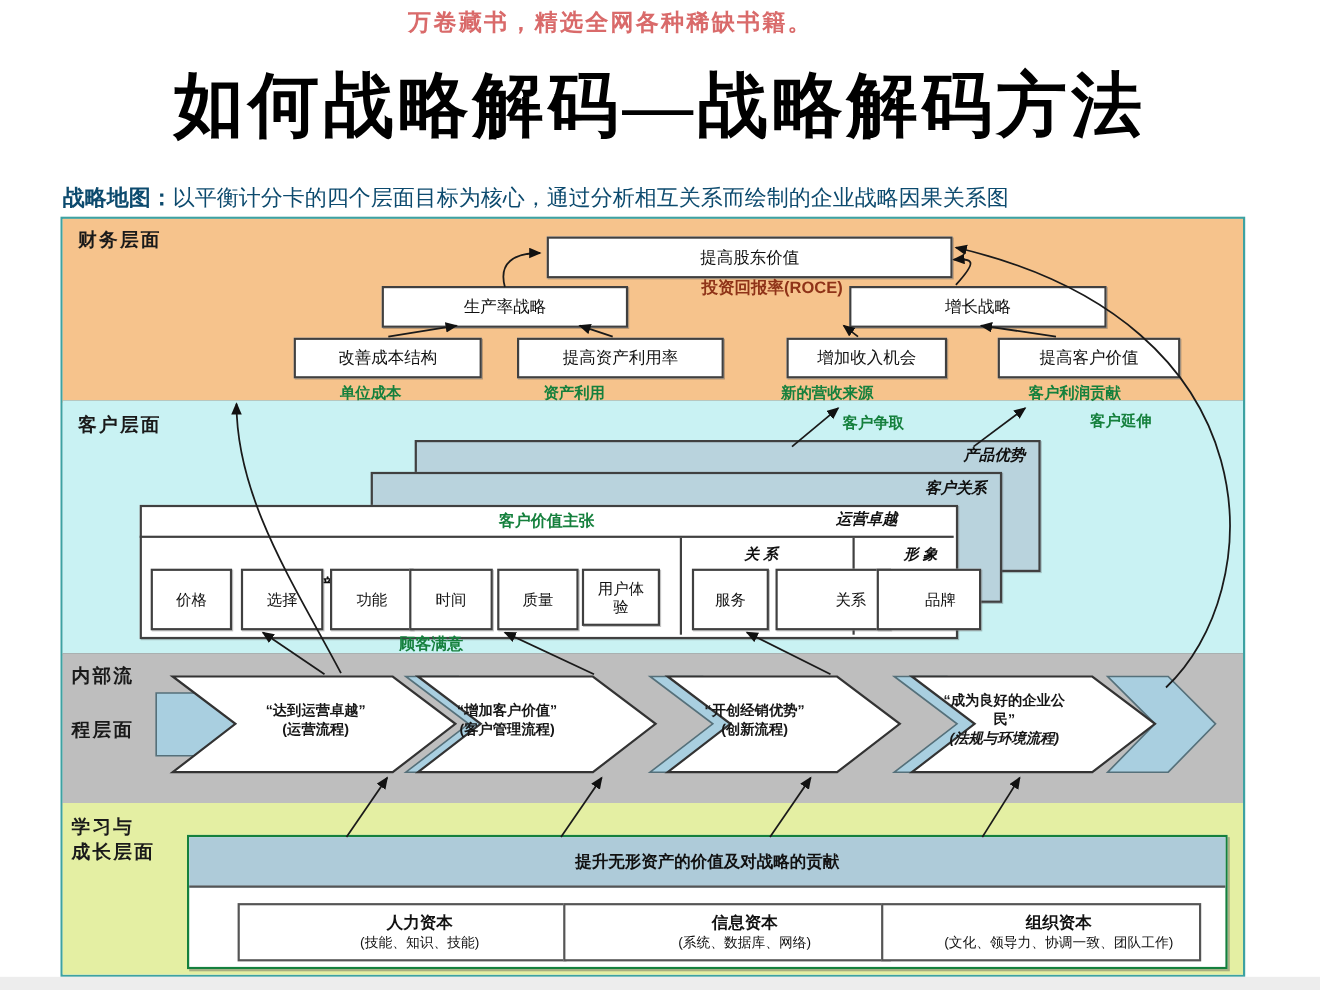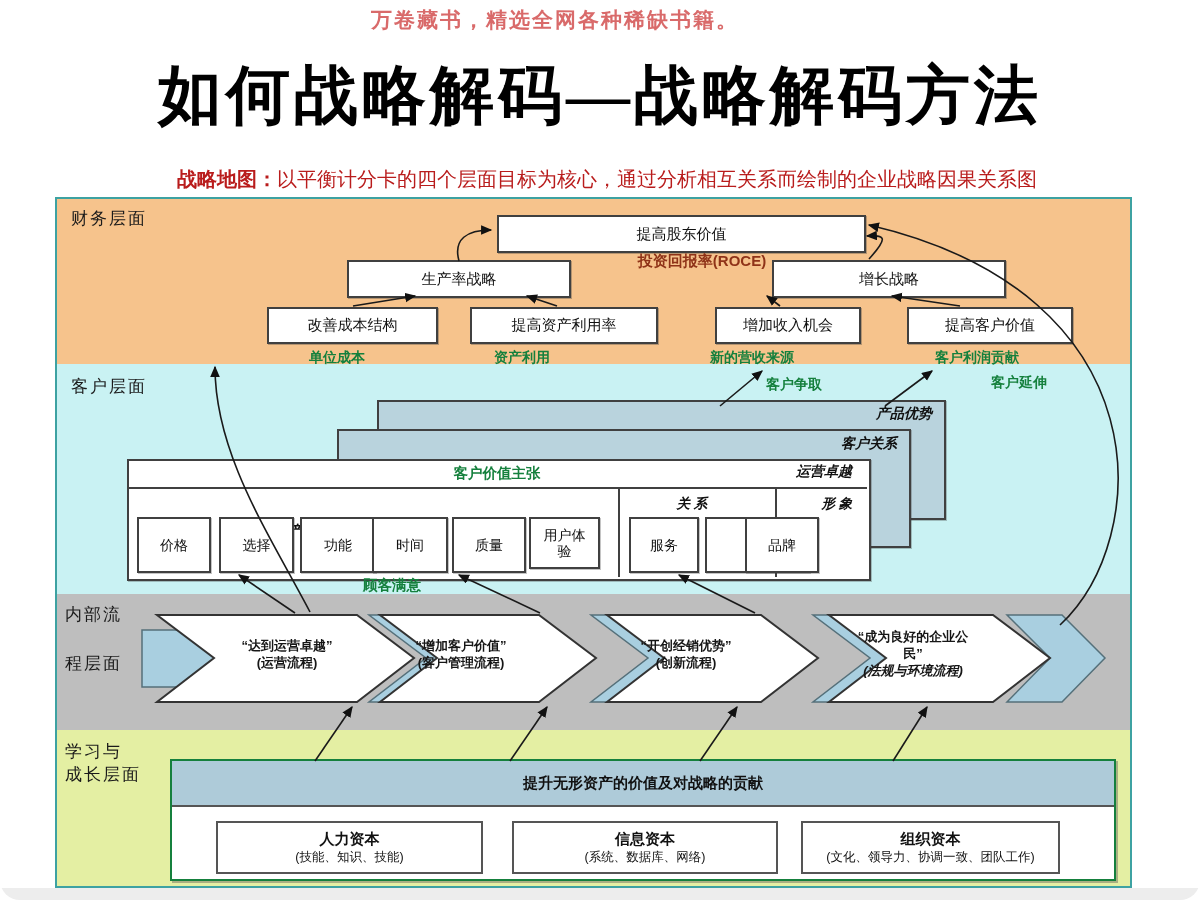--- a/index.html
+++ b/index.html
@@ -4,7 +4,7 @@
 <style>
   html,body{margin:0;padding:0;background:#fff;}
   .page{position:relative;width:1200px;height:900px;background:#ffffff;overflow:hidden;
-        font-family:"Liberation Sans","DejaVu Sans",sans-serif;color:#111;border-radius:20px;}
+        font-family:"Liberation Sans","DejaVu Sans",sans-serif;color:#111;}
   .abs{position:absolute;}
   .watermark{left:0;top:6px;width:1110px;text-align:center;font-size:21px;font-weight:bold;
              color:#d96a6a;letter-spacing:2px;}

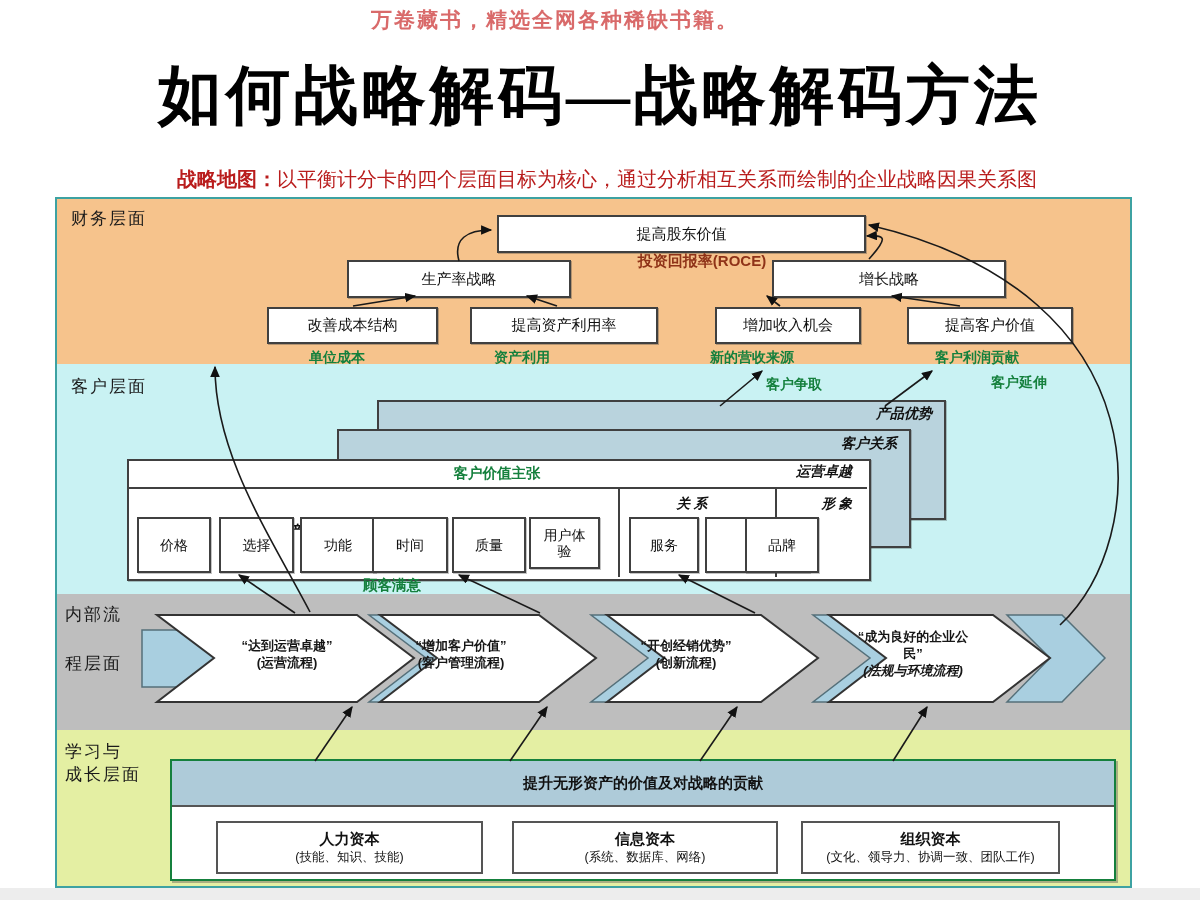--- a/index.html
+++ b/index.html
@@ -11,7 +11,7 @@
   .title{left:0;top:52px;width:1200px;text-align:center;font-size:64px;font-weight:bold;
          font-family:"Liberation Serif","DejaVu Serif",serif;letter-spacing:4px;color:#000;}
   .subtitle{left:57px;top:166px;width:1100px;font-size:20px;
-            font-family:"Liberation Serif","DejaVu Serif",serif;color:#b91c1c;text-align:center;}
+            font-family:"Liberation Serif","DejaVu Serif",serif;color:#0c4a6e;}
   .subtitle b{font-weight:bold;}
   .diagram{left:55px;top:197px;width:1073px;height:687px;border:2px solid #3da2a2;background:#fff;}
   .band{left:0;width:1073px;}

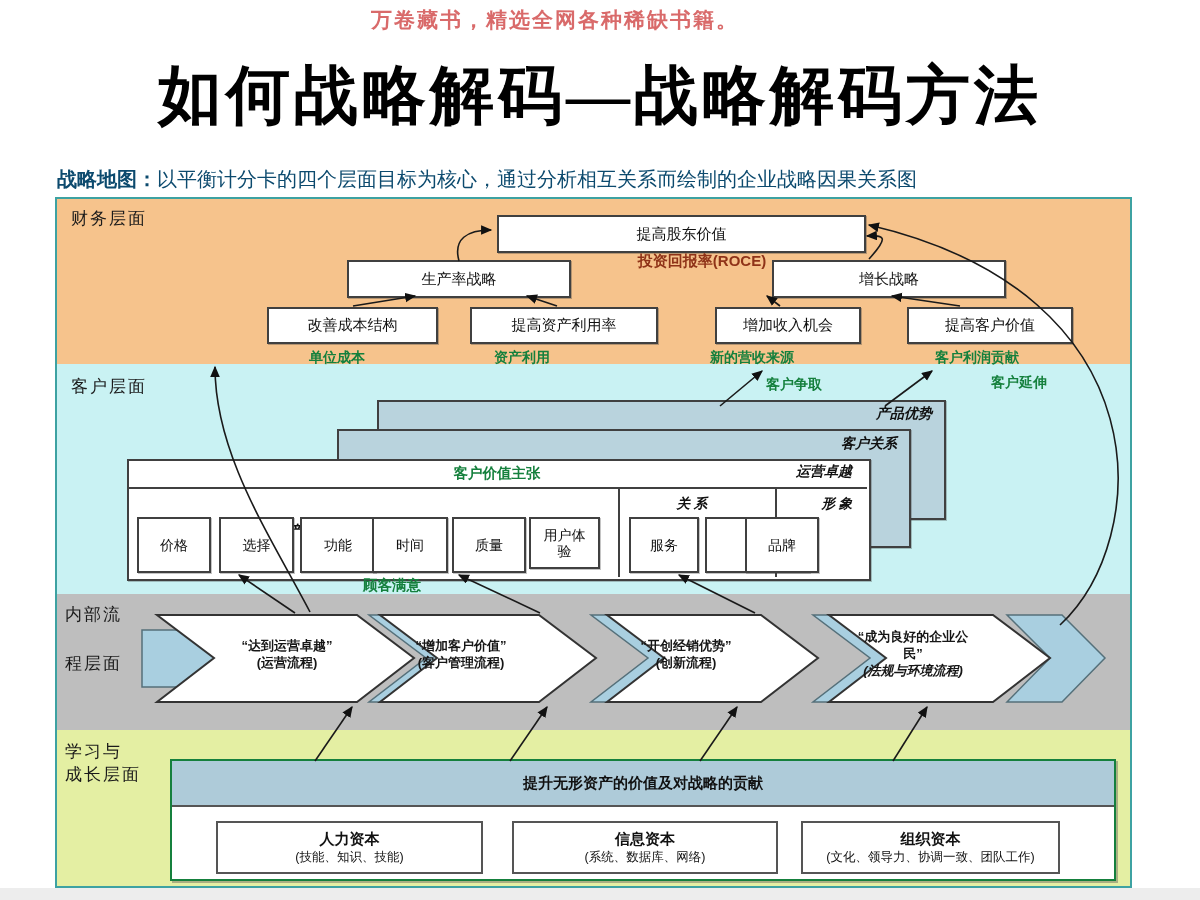--- a/index.html
+++ b/index.html
@@ -19,7 +19,7 @@
   .band-cus{top:165px;height:230px;background:#c9f2f3;border-bottom:2px solid #606060;}
   .band-int{top:395px;height:136px;background:#bebebe;border-bottom:2px solid #8a8a8a;}
   .band-gro{top:531px;height:156px;background:#e4efa3;}
-  .bandlabel{font-size:17px;font-weight:normal;letter-spacing:2px;color:#1a1a1a;z-index:2;}
+  .bandlabel{font-size:17px;font-weight:bold;letter-spacing:2px;color:#1a1a1a;z-index:2;}
   .bx{background:#fff;border:2px solid #404040;display:flex;align-items:center;justify-content:center;
       text-align:center;font-size:15px;z-index:2;box-shadow:1px 1px 0 rgba(60,60,60,.35);}
   .lbl{font-size:14px;font-weight:bold;text-align:center;z-index:2;color:#15803d;}

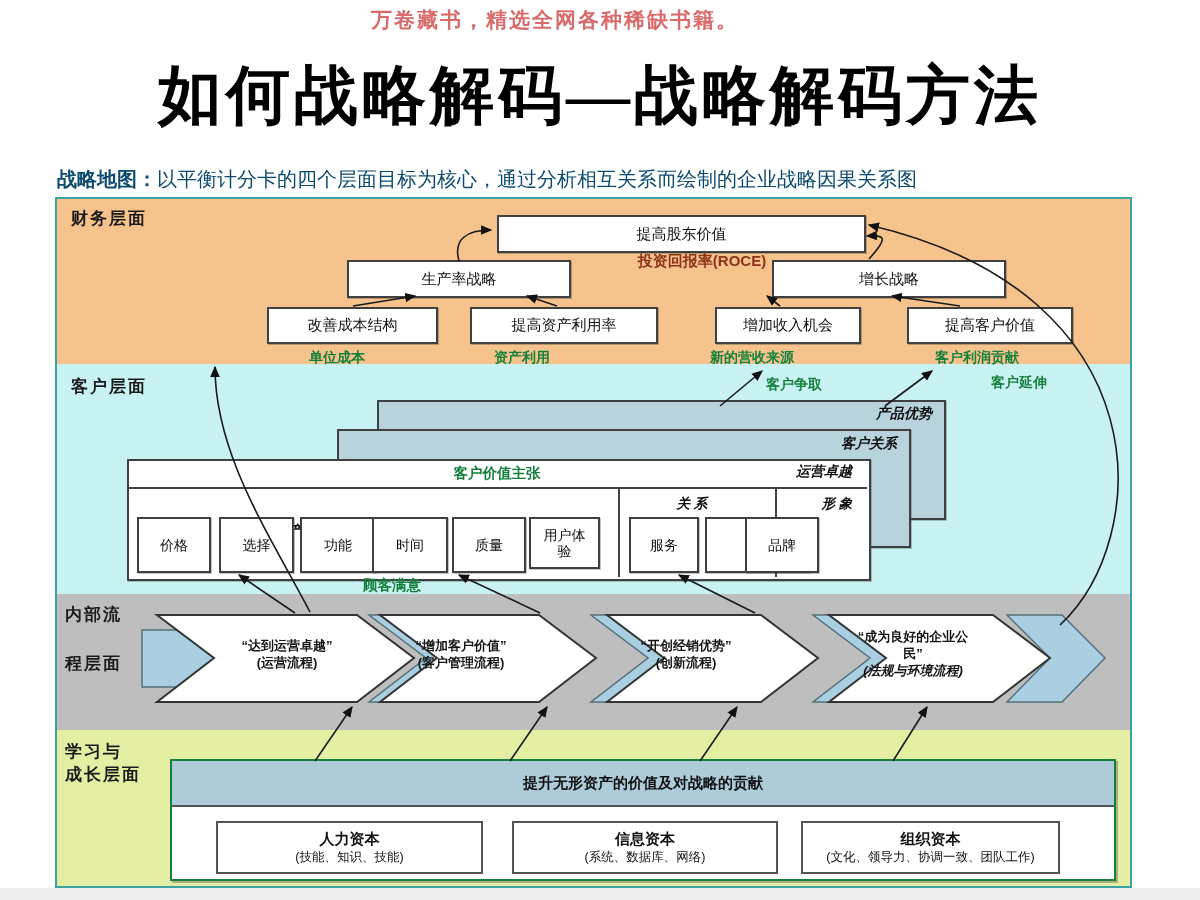--- a/index.html
+++ b/index.html
@@ -108,7 +108,7 @@
 
     <div class="abs panel panel-front" style="left:70px;top:260px;width:740px;height:118px;"></div>
     <div class="abs lbl" style="left:70px;top:265px;width:740px;font-size:14.5px;">客户价值主张</div>
-    <div class="abs itlbl" style="left:600px;top:264px;width:195px;text-align:right;">运营卓越</div>
+    <div class="abs itlbl" style="left:564px;top:264px;width:195px;text-align:right;">运营卓越</div>
     <div class="abs divline" style="left:70px;top:288px;width:740px;height:2px;"></div>
     <div class="abs divline" style="left:561px;top:290px;width:2px;height:88px;"></div>
     <div class="abs divline" style="left:718px;top:290px;width:2px;height:88px;"></div>

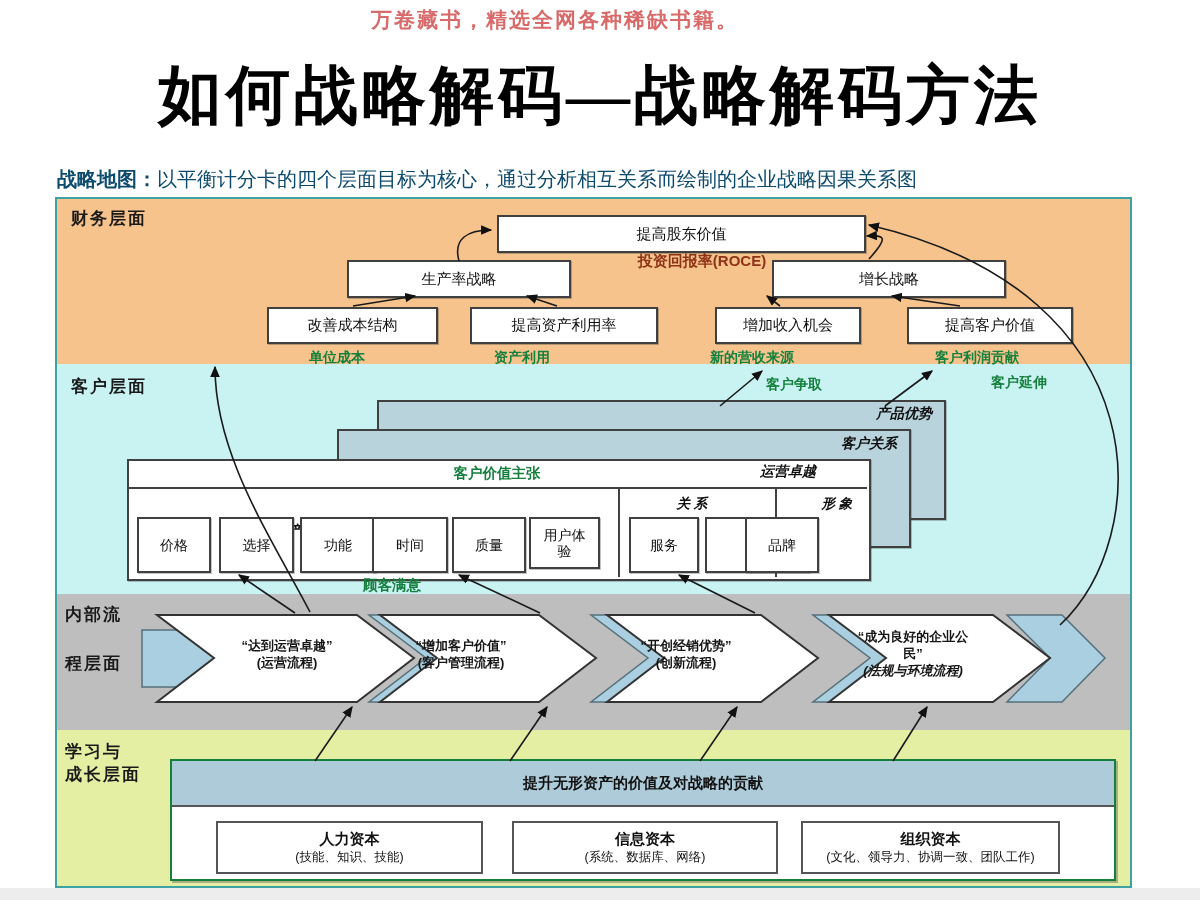--- a/index.html
+++ b/index.html
@@ -124,7 +124,7 @@
     <div class="abs sbx" style="left:472px;top:318px;width:71px;height:52px;padding:0 6px;box-sizing:border-box;">用户体验</div>
     <div class="abs sbx" style="left:572px;top:318px;width:66px;height:52px;">服务</div>
     <div class="abs sbx" style="left:648px;top:318px;width:69px;height:52px;padding-left:32px;">关系</div>
-    <div class="abs sbx" style="left:688px;top:318px;width:70px;height:52px;">品牌</div>
+    <div class="abs sbx" style="left:740px;top:318px;width:70px;height:52px;padding-left:21px;">品牌</div>
     <div class="abs lbl" style="left:290px;top:377px;width:90px;font-size:14.5px;">顾客满意</div>
 
     <div class="abs chevtext" style="left:157px;top:410px;width:146px;height:92px;">

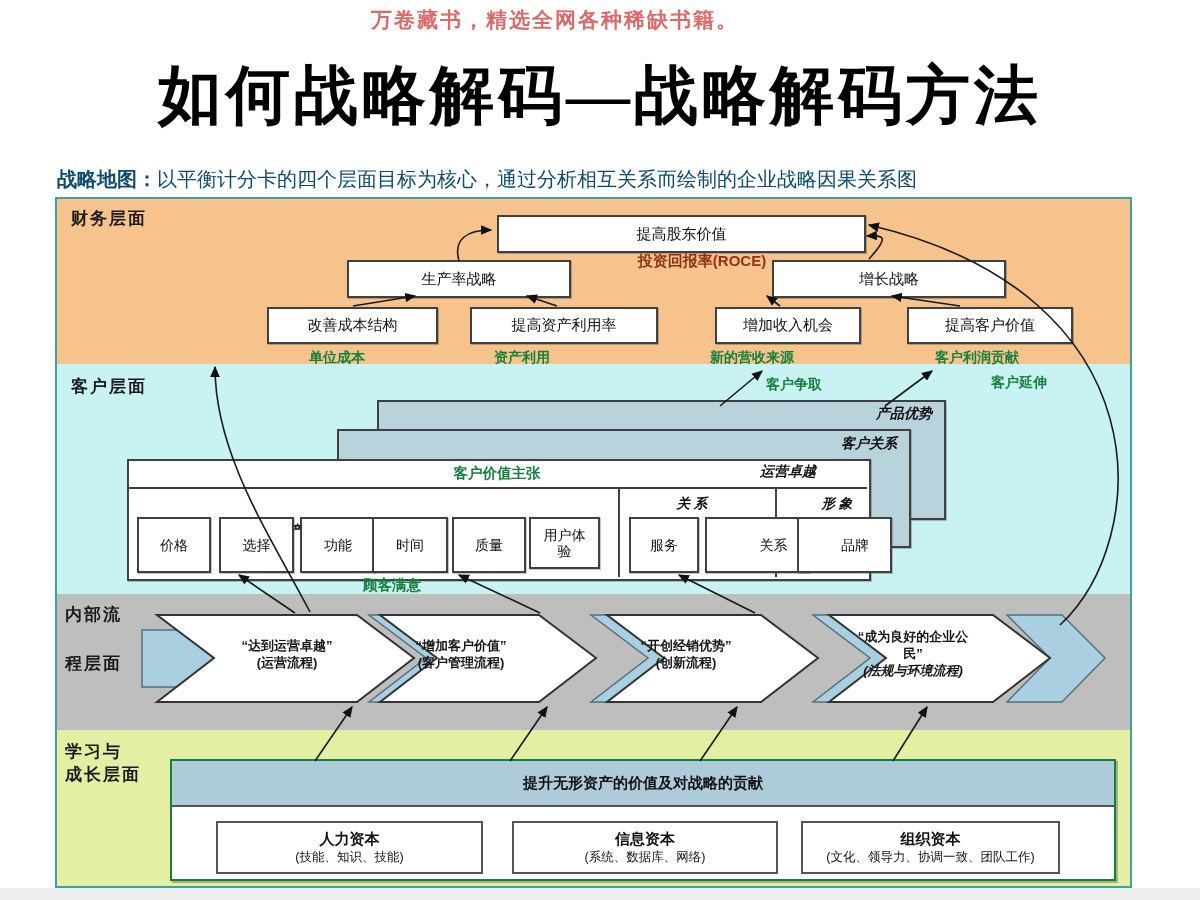--- a/index.html
+++ b/index.html
@@ -37,7 +37,7 @@
   .gheader{left:0;top:0;width:100%;height:44px;background:#aecbd9;border-bottom:2px solid #555;
            display:flex;align-items:center;justify-content:center;font-size:15px;font-weight:bold;}
   .gbox{background:#fff;border:2px solid #555;display:flex;flex-direction:column;align-items:center;
-        justify-content:center;text-align:center;z-index:2;}
+        justify-content:center;text-align:center;z-index:2;padding-left:32px;}
   .gbox .t{font-size:15px;font-weight:600;}
   .gbox .s{font-size:12.5px;}
   .svglayer{left:0;top:0;width:1073px;height:687px;pointer-events:none;}

